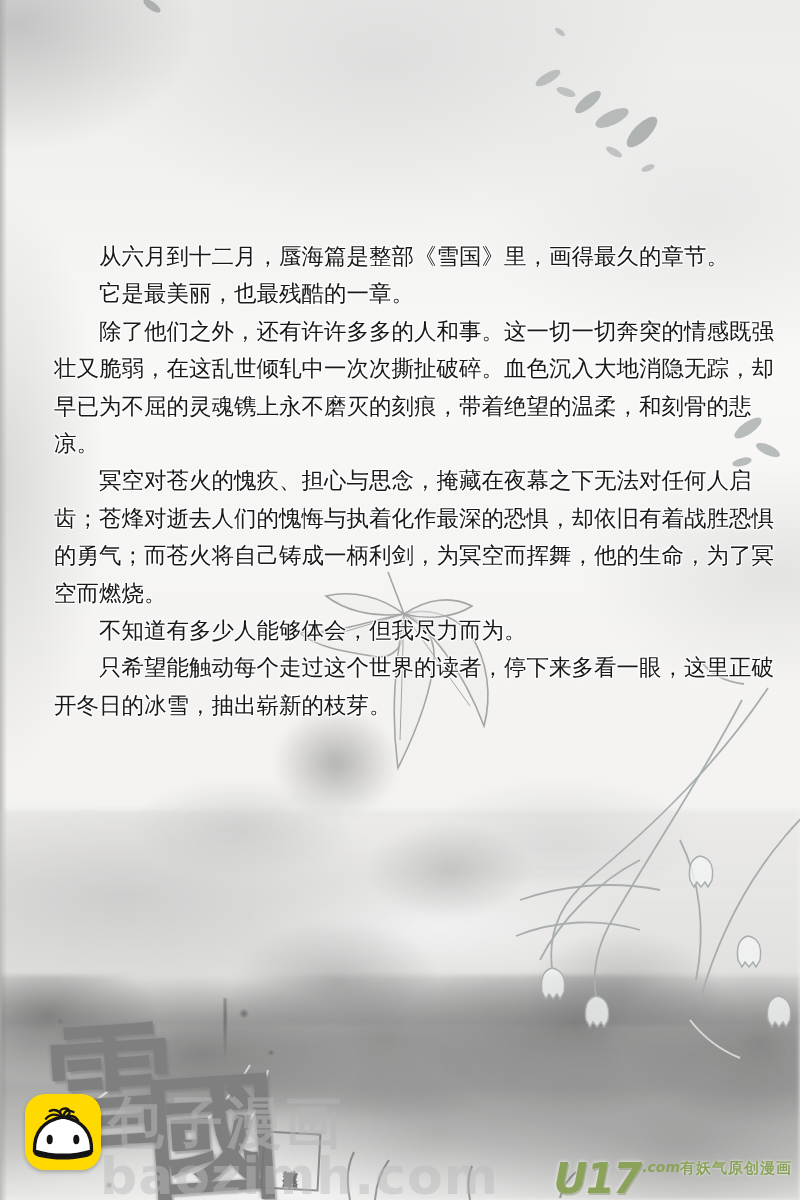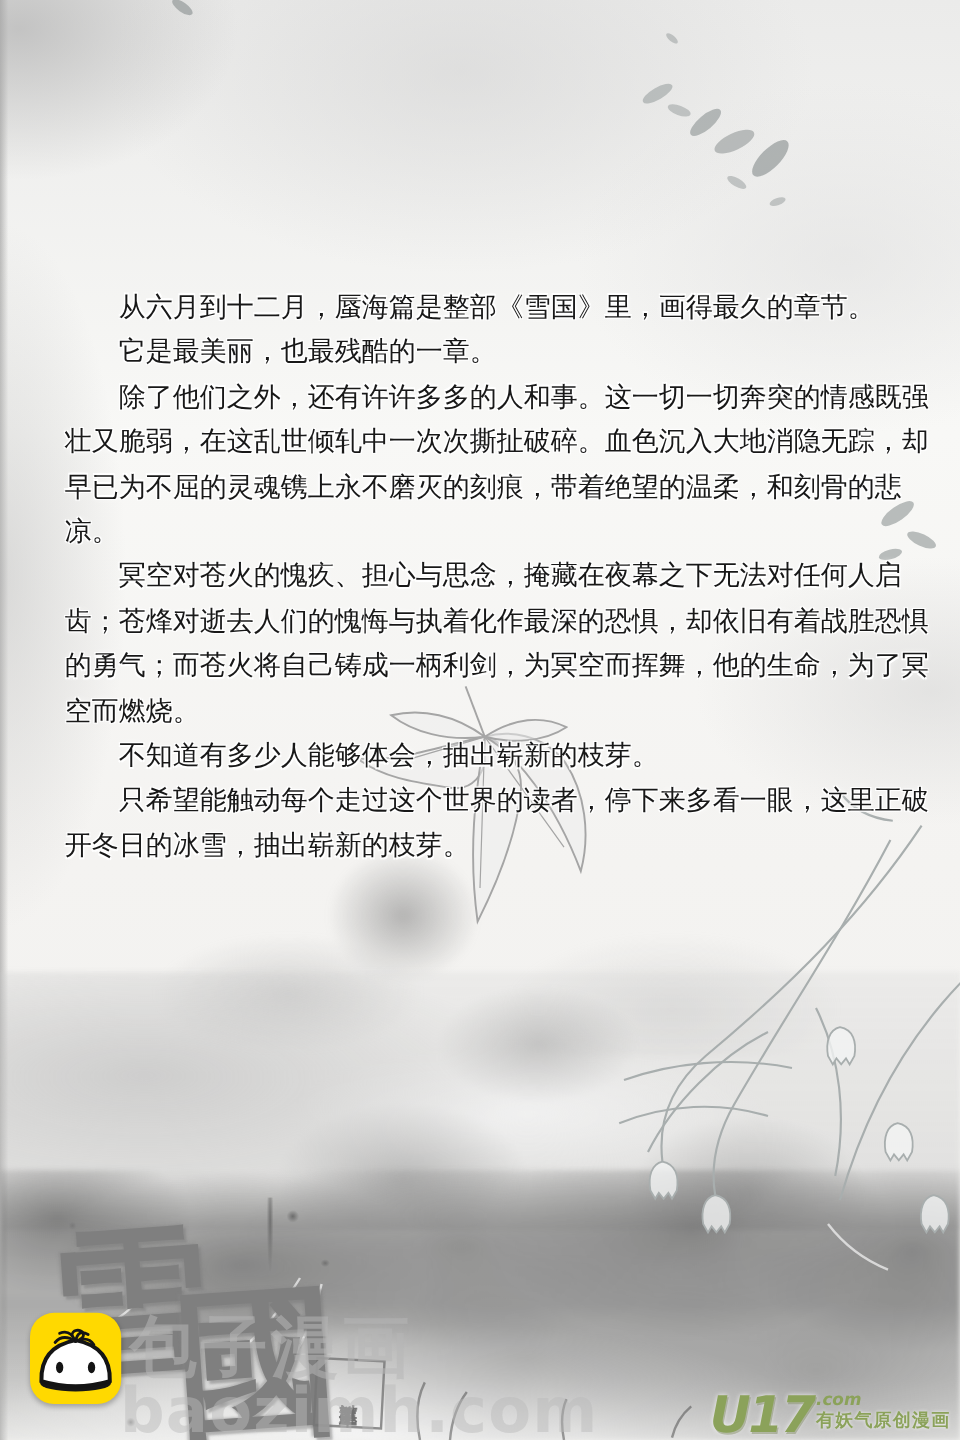--- a/index.html
+++ b/index.html
@@ -206,7 +206,7 @@
     <p>它是最美丽，也最残酷的一章。</p>
     <p>除了他们之外，还有许许多多的人和事。这一切一切奔突的情感既强壮又脆弱，在这乱世倾轧中一次次撕扯破碎。血色沉入大地消隐无踪，却早已为不屈的灵魂镌上永不磨灭的刻痕，带着绝望的温柔，和刻骨的悲凉。</p>
     <p>冥空对苍火的愧疚、担心与思念，掩藏在夜幕之下无法对任何人启齿；苍烽对逝去人们的愧悔与执着化作最深的恐惧，却依旧有着战胜恐惧的勇气；而苍火将自己铸成一柄利剑，为冥空而挥舞，他的生命，为了冥空而燃烧。</p>
-    <p>不知道有多少人能够体会，抽出崭新的枝芽。</p>
+    <p>不知道有多少人能够体会，但我尽力而为。</p>
     <p>只希望能触动每个走过这个世界的读者，停下来多看一眼，这里正破开冬日的冰雪，抽出崭新的枝芽。</p>
   </div>
 

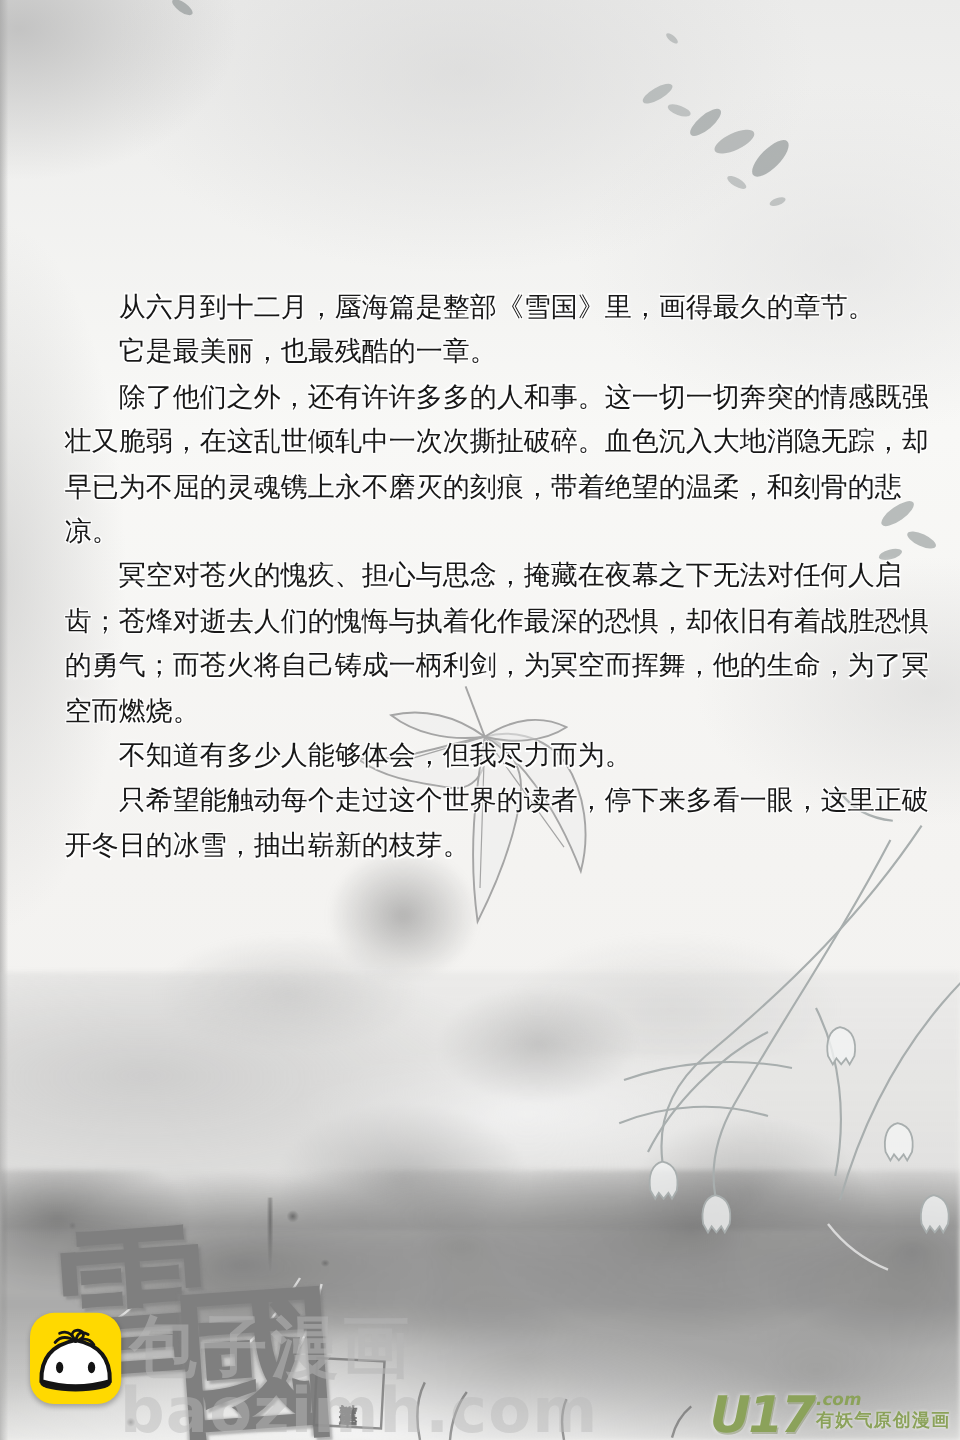--- a/index.html
+++ b/index.html
@@ -123,7 +123,7 @@
     font-size:42px; line-height:38px; letter-spacing:-2px;
     text-shadow:1px 2px 0 rgba(95,110,55,.35), 0 0 4px rgba(255,255,255,.8);
   }
-  .u17-right{ display:flex; flex-direction:column; margin-left:2px; }
+  .u17-right{ display:flex; flex-direction:row; margin-left:2px; }
   .u17-tld{ font-size:14px; line-height:15px; letter-spacing:0; }
   .u17-tagline{ font-size:15px; line-height:17px; font-style:normal; letter-spacing:1px;
     font-family:"DejaVu Serif", serif; text-shadow:0 0 3px rgba(255,255,255,.8); }

